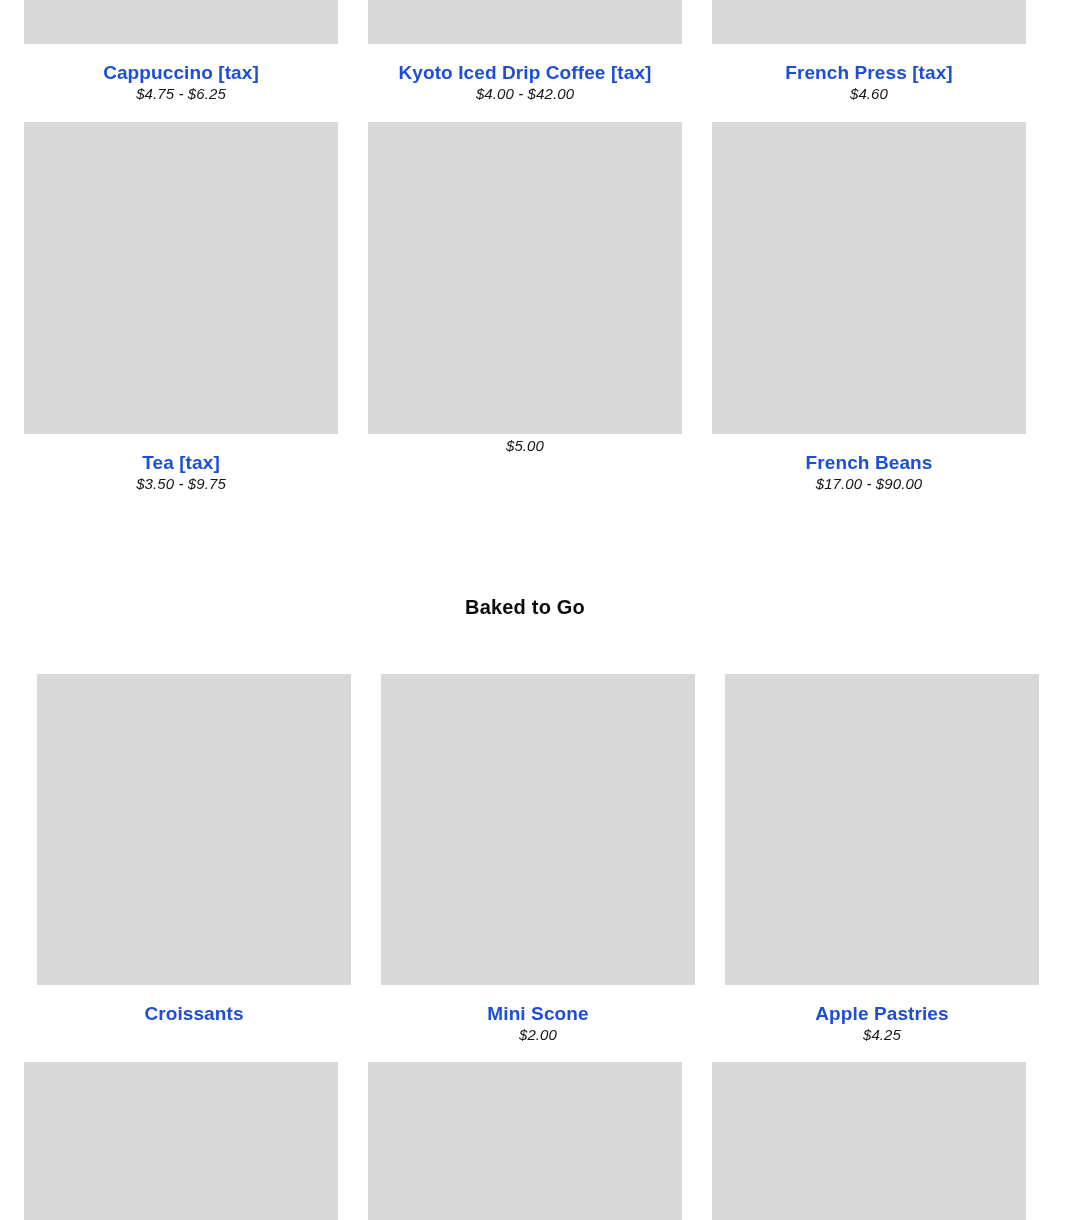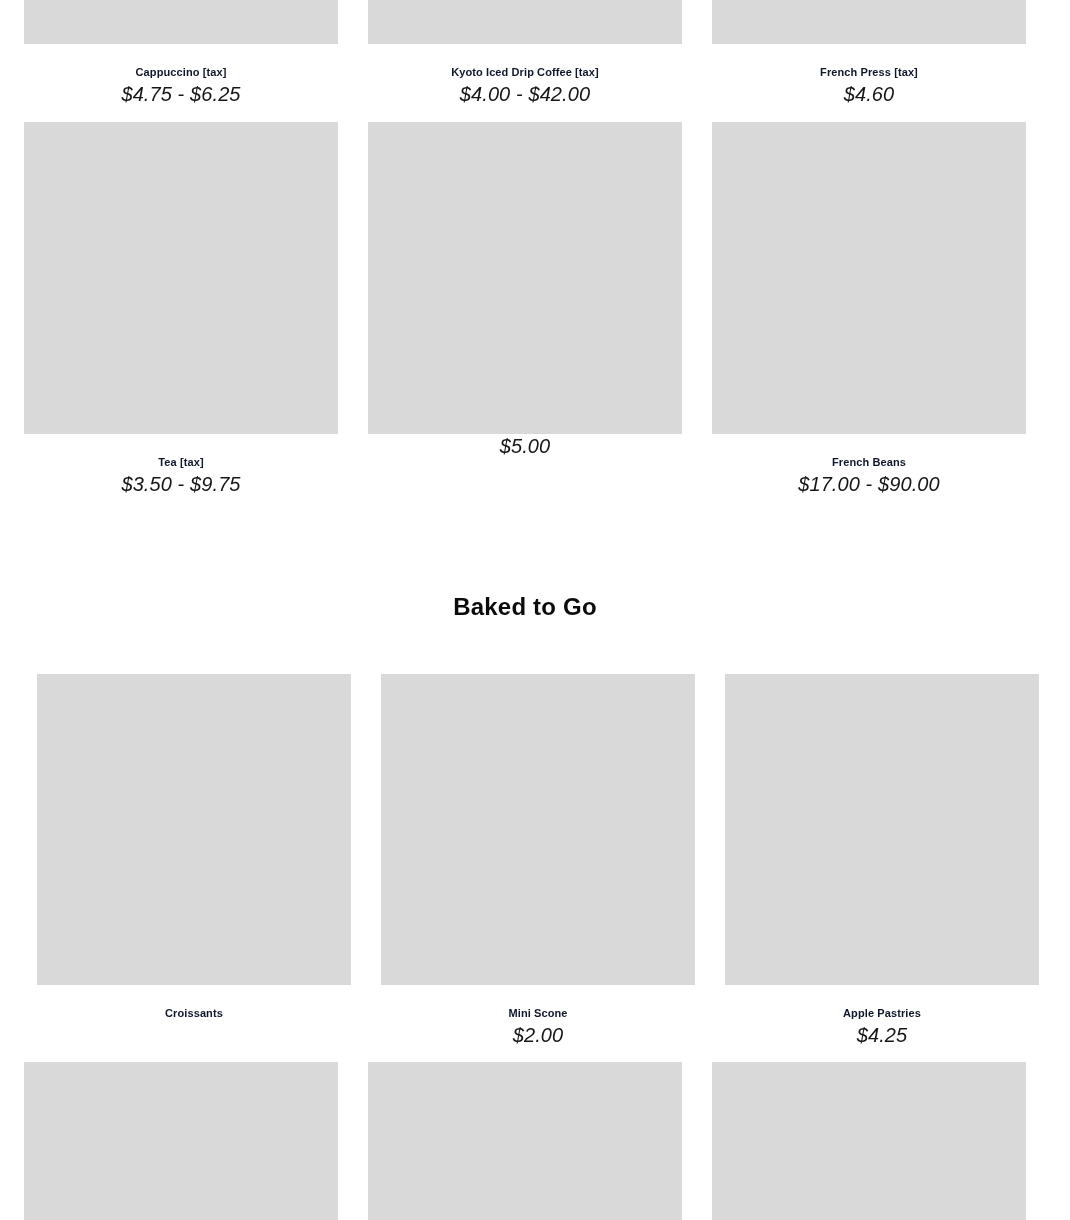--- a/index.html
+++ b/index.html
@@ -47,11 +47,11 @@
 
   .product-title {
     display: block;
-    font-size: 11px;
+    font-size: 19px;
     font-weight: 700;
     line-height: 19px;
     letter-spacing: 0.1px;
-    color: #0f172a;
+    color: #1d4ed8;
     margin-top: 19px;
     white-space: nowrap;
     text-align: center;

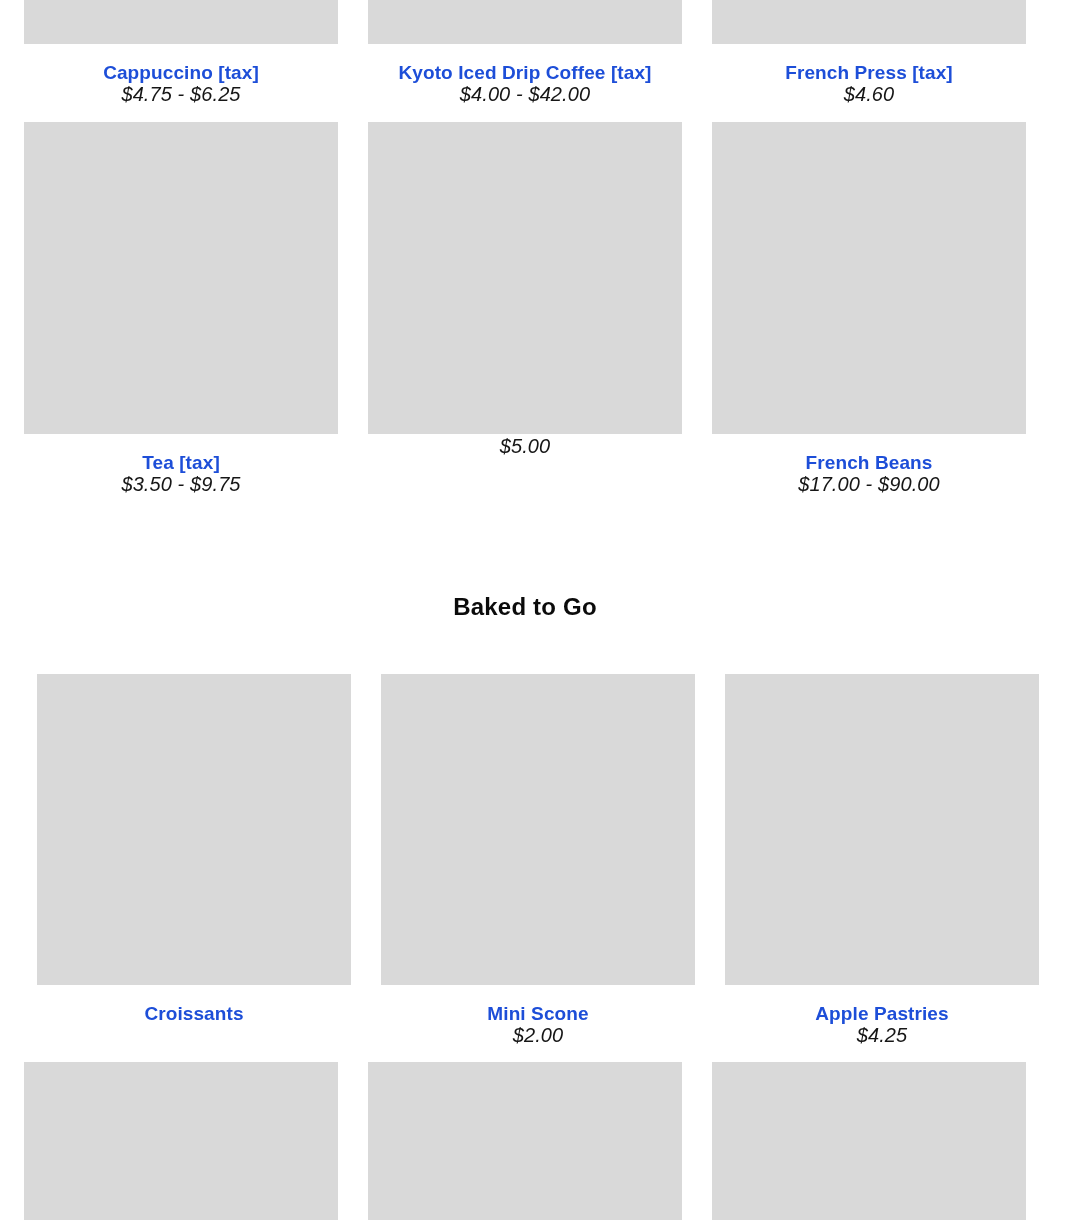--- a/index.html
+++ b/index.html
@@ -59,7 +59,7 @@
 
   .product-price {
     display: block;
-    font-size: 20px;
+    font-size: 15px;
     font-style: italic;
     font-weight: 400;
     line-height: 18px;

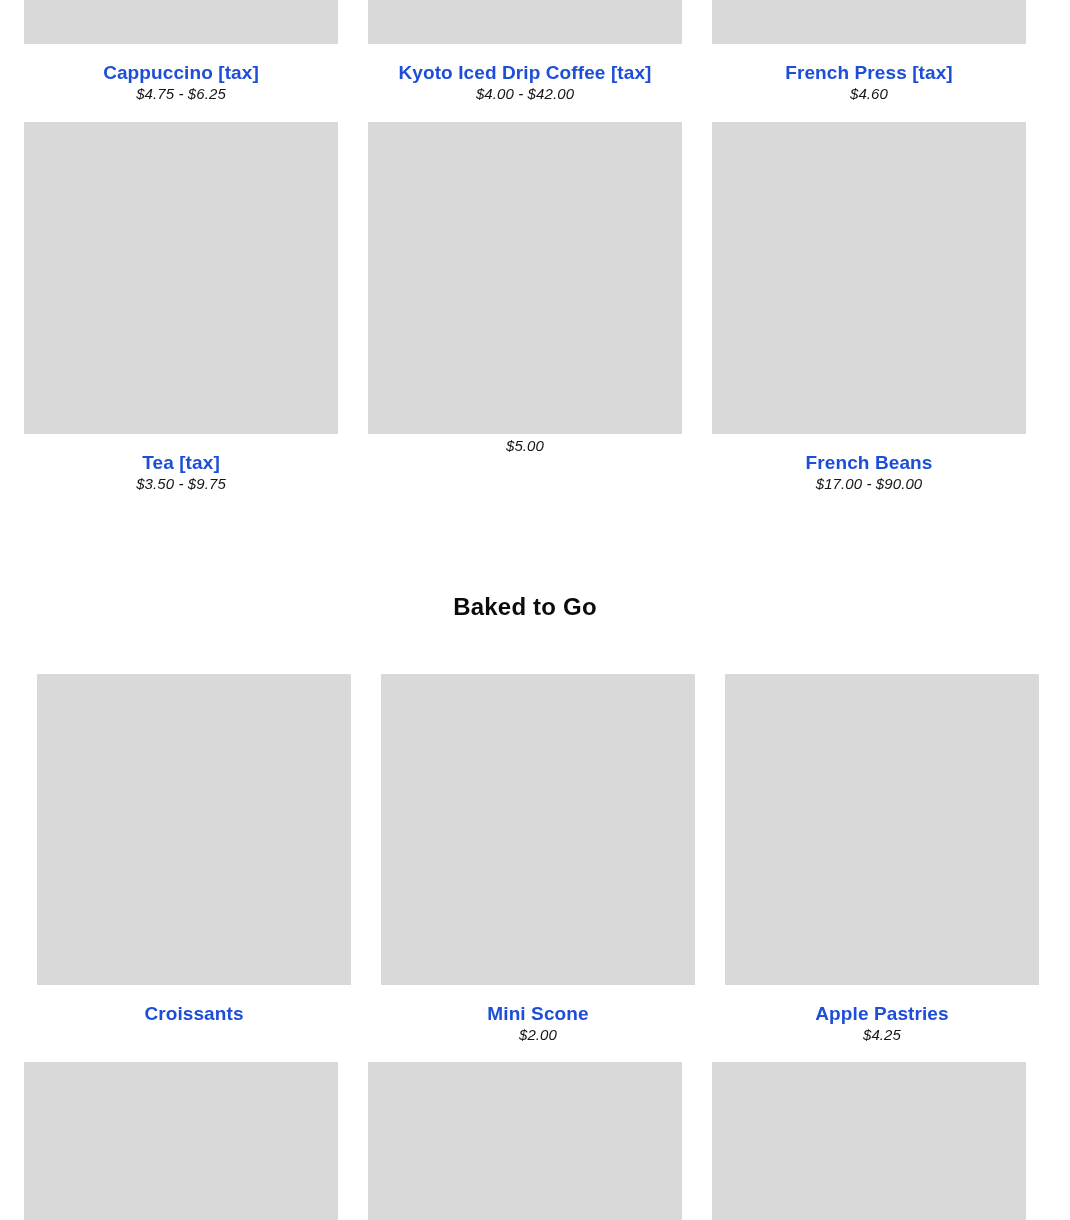--- a/index.html
+++ b/index.html
@@ -75,7 +75,7 @@
     left: 0;
     width: 1050px;
     text-align: center;
-    font-size: 24px;
+    font-size: 20px;
     font-weight: 700;
     letter-spacing: 0.2px;
     line-height: 30px;

